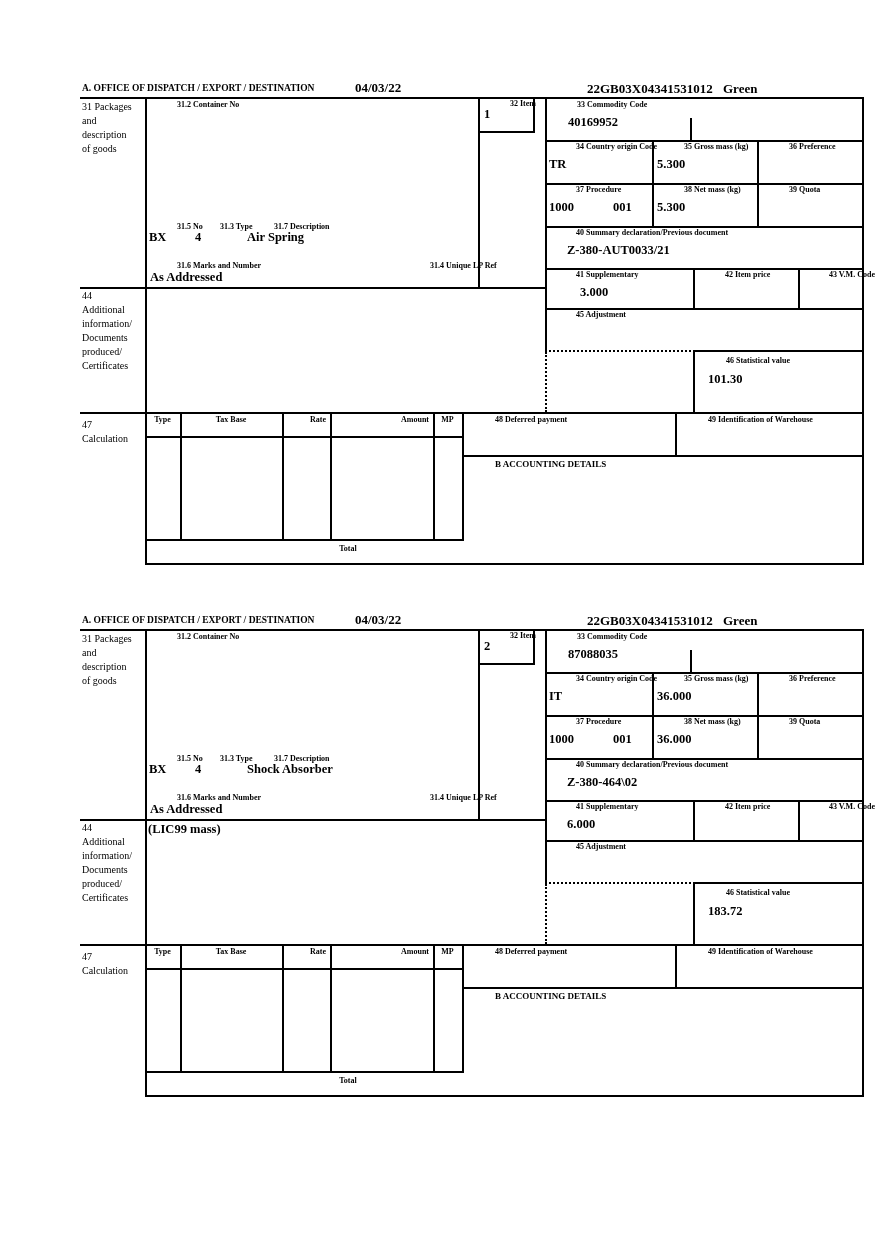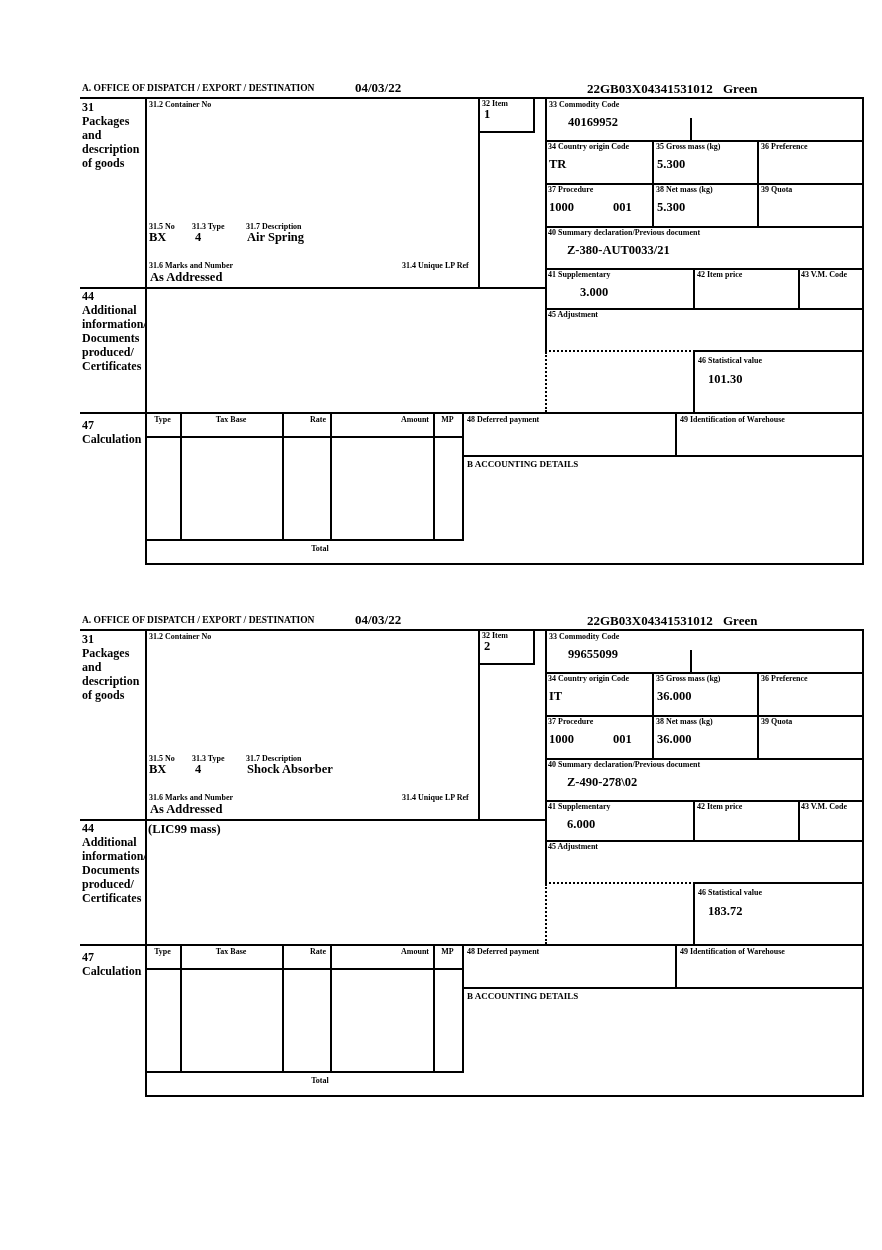--- a/index.html
+++ b/index.html
@@ -19,7 +19,7 @@
   .big{position:absolute;font-size:13px;font-weight:bold;white-space:nowrap;}
   .title{position:absolute;font-size:9.5px;font-weight:bold;white-space:nowrap;}
   .stack span{display:block;}
-  .lblstack{position:absolute;font-size:12px;font-weight:bold;line-height:14px;}
+  .lblstack{position:absolute;font-size:10px;font-weight:normal;line-height:14px;}
   .colhdr{position:absolute;font-size:8px;font-weight:bold;top:335px;}
 </style>
 </head>

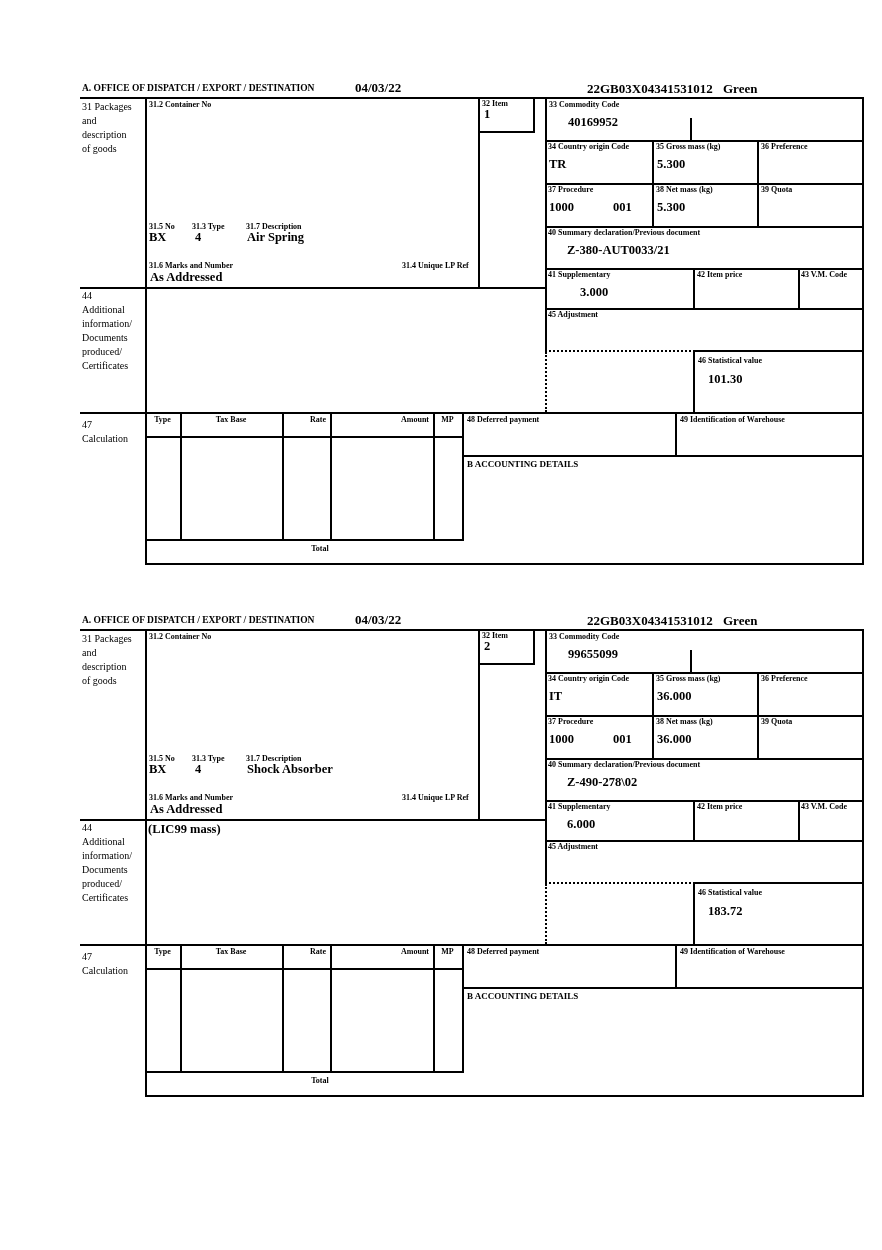--- a/index.html
+++ b/index.html
@@ -14,7 +14,7 @@
   .vl{width:2px;background:#000;}
   .hd{height:0;border-top:2px dotted #000;}
   .vd{width:0;border-left:2px dotted #000;}
-  .lbl{position:absolute;font-size:8px;font-weight:bold;white-space:nowrap;line-height:1.15;}
+  .lbl{position:absolute;font-size:8px;font-weight:bold;white-space:nowrap;line-height:1.15;margin-left:28px;}
   .val{position:absolute;font-size:12.5px;font-weight:bold;white-space:nowrap;line-height:1.1;}
   .big{position:absolute;font-size:13px;font-weight:bold;white-space:nowrap;}
   .title{position:absolute;font-size:9.5px;font-weight:bold;white-space:nowrap;}

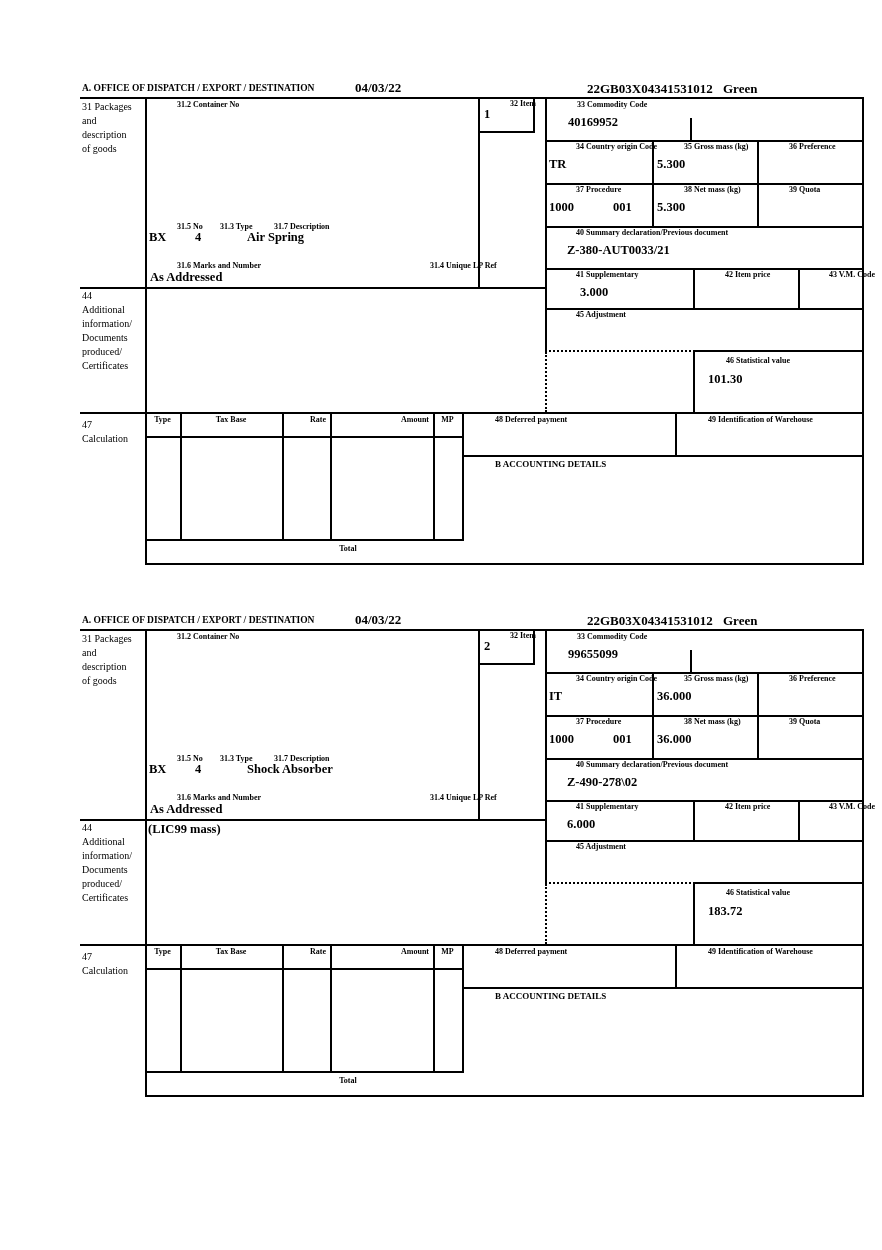--- a/index.html
+++ b/index.html
@@ -207,7 +207,7 @@
     <span class="val" style="left:404px;top:28px;">2</span>
 
     <span class="lbl" style="left:469px;top:20px;">33 Commodity Code</span>
-    <span class="val" style="left:488px;top:36px;">99655099</span>
+    <span class="val" style="left:488px;top:36px;">87088035</span>
 
     <span class="lbl" style="left:468px;top:62px;">34 Country origin Code</span>
     <span class="val" style="left:469px;top:78px;">IT</span>

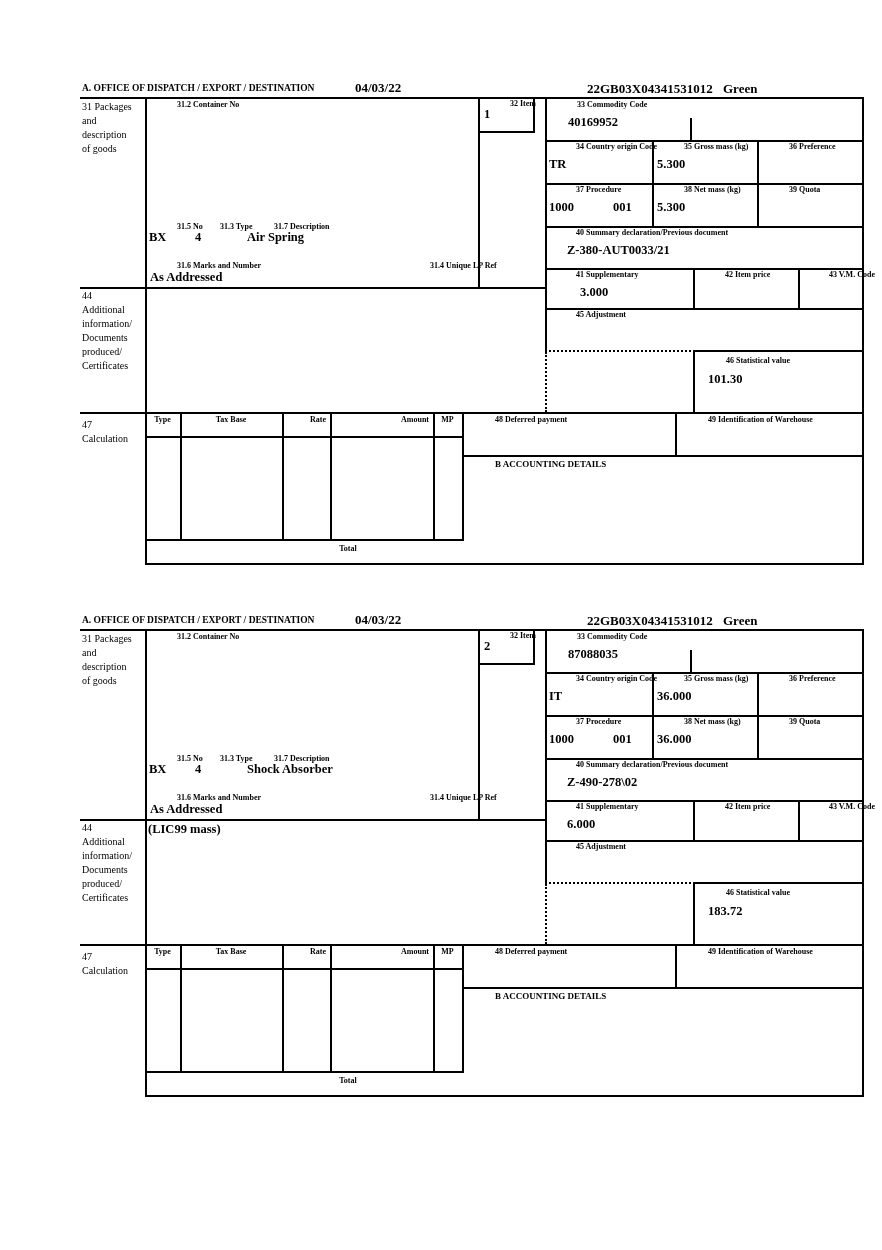--- a/index.html
+++ b/index.html
@@ -237,7 +237,7 @@
     <span class="val" style="left:410px;top:191px;"></span>
 
     <span class="lbl" style="left:468px;top:148px;">40 Summary declaration/Previous document</span>
-    <span class="val" style="left:487px;top:164px;">Z-490-278\02</span>
+    <span class="val" style="left:487px;top:164px;">Z-380-464\02</span>
 
     <span class="lbl" style="left:468px;top:190px;">41 Supplementary</span>
     <span class="val" style="left:487px;top:206px;">6.000</span>

